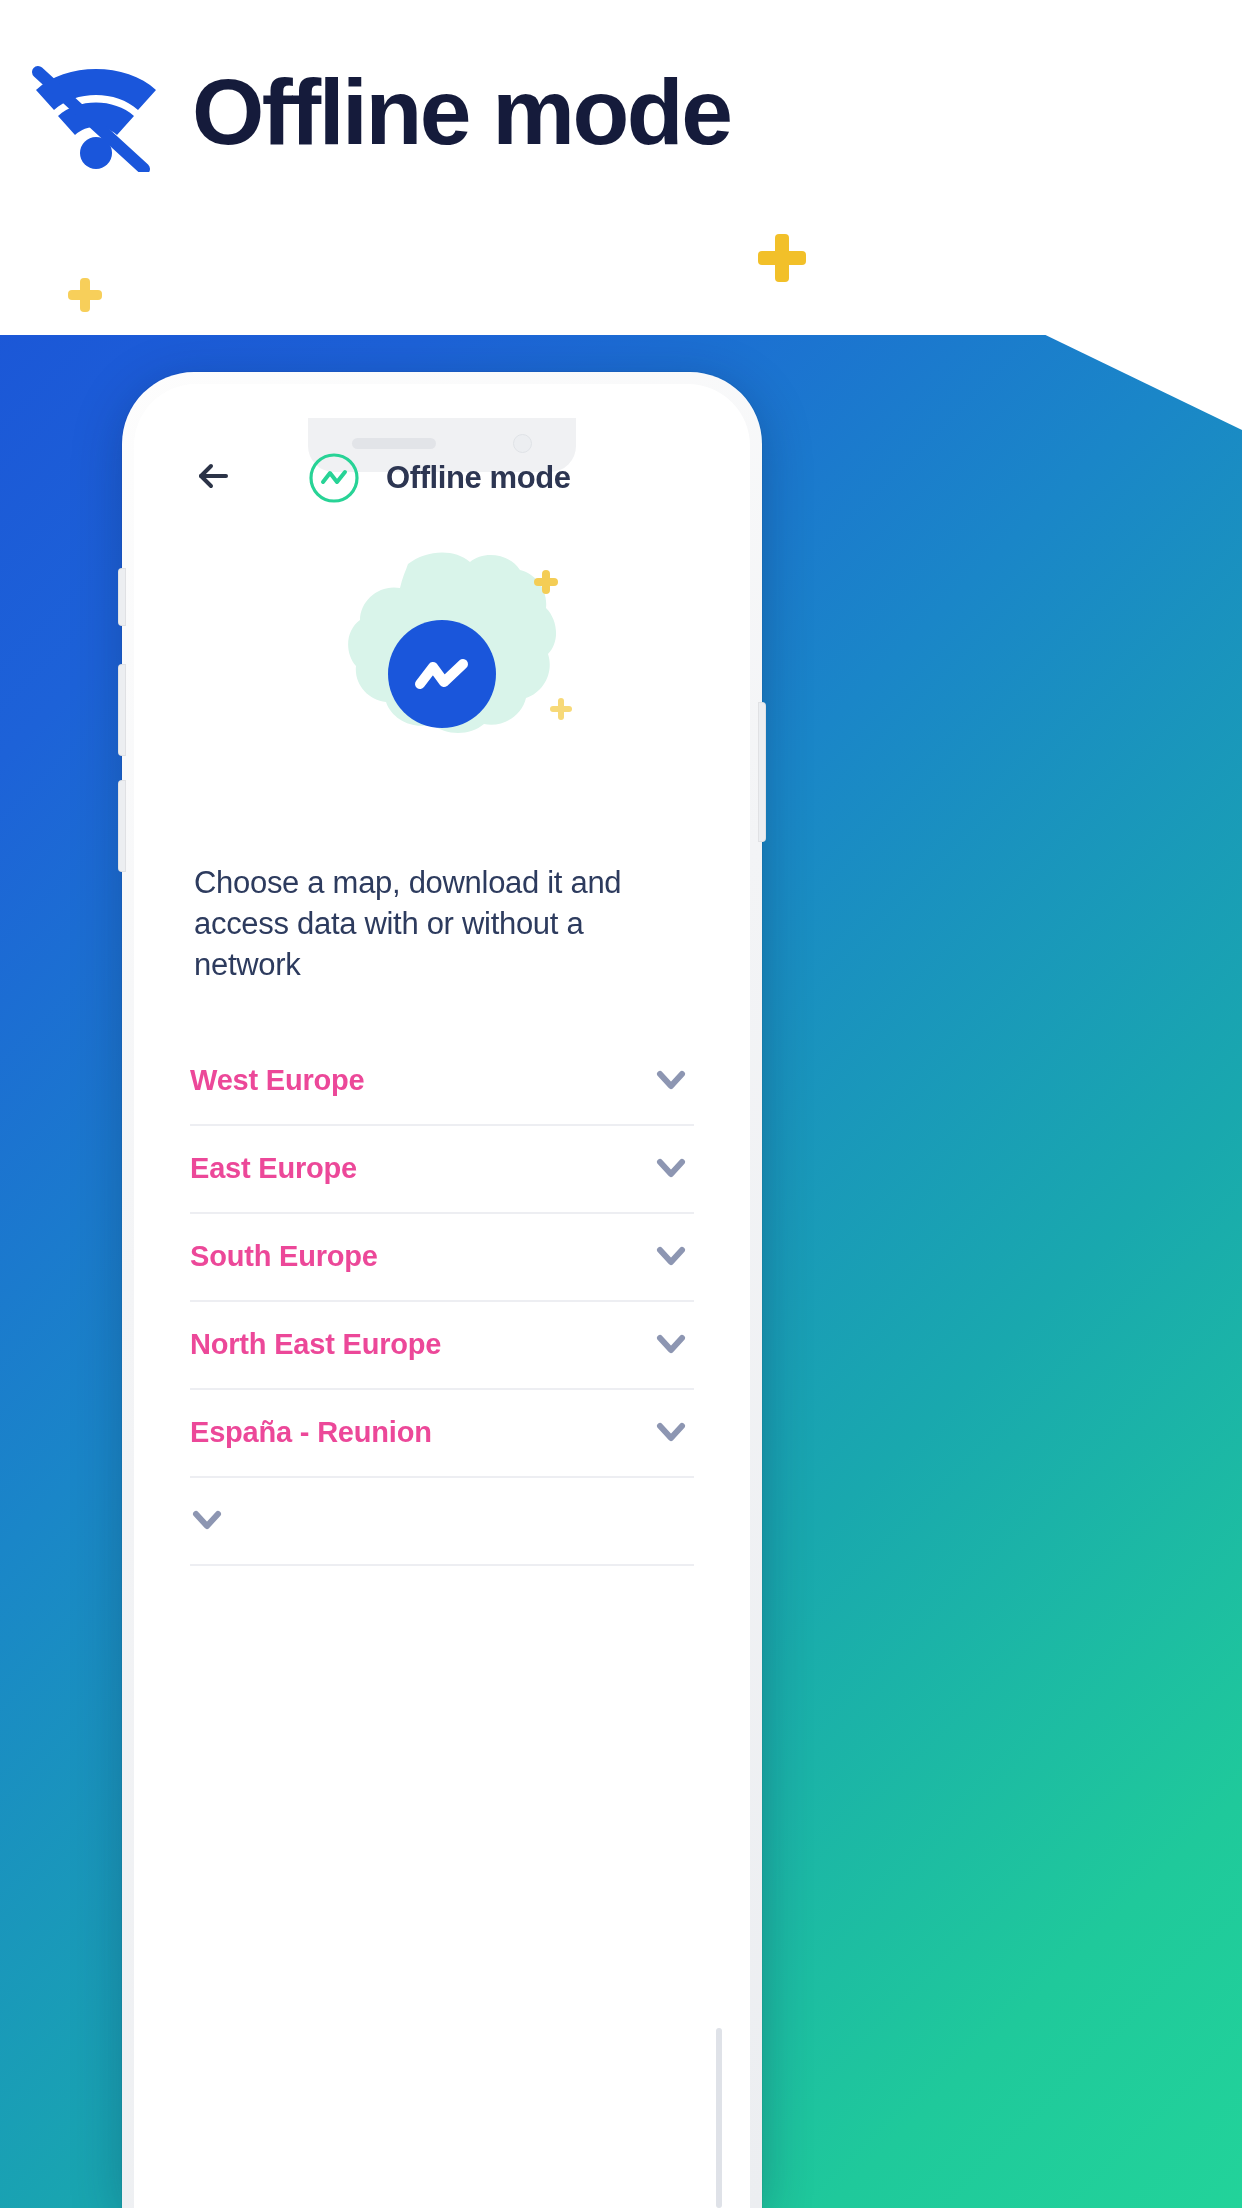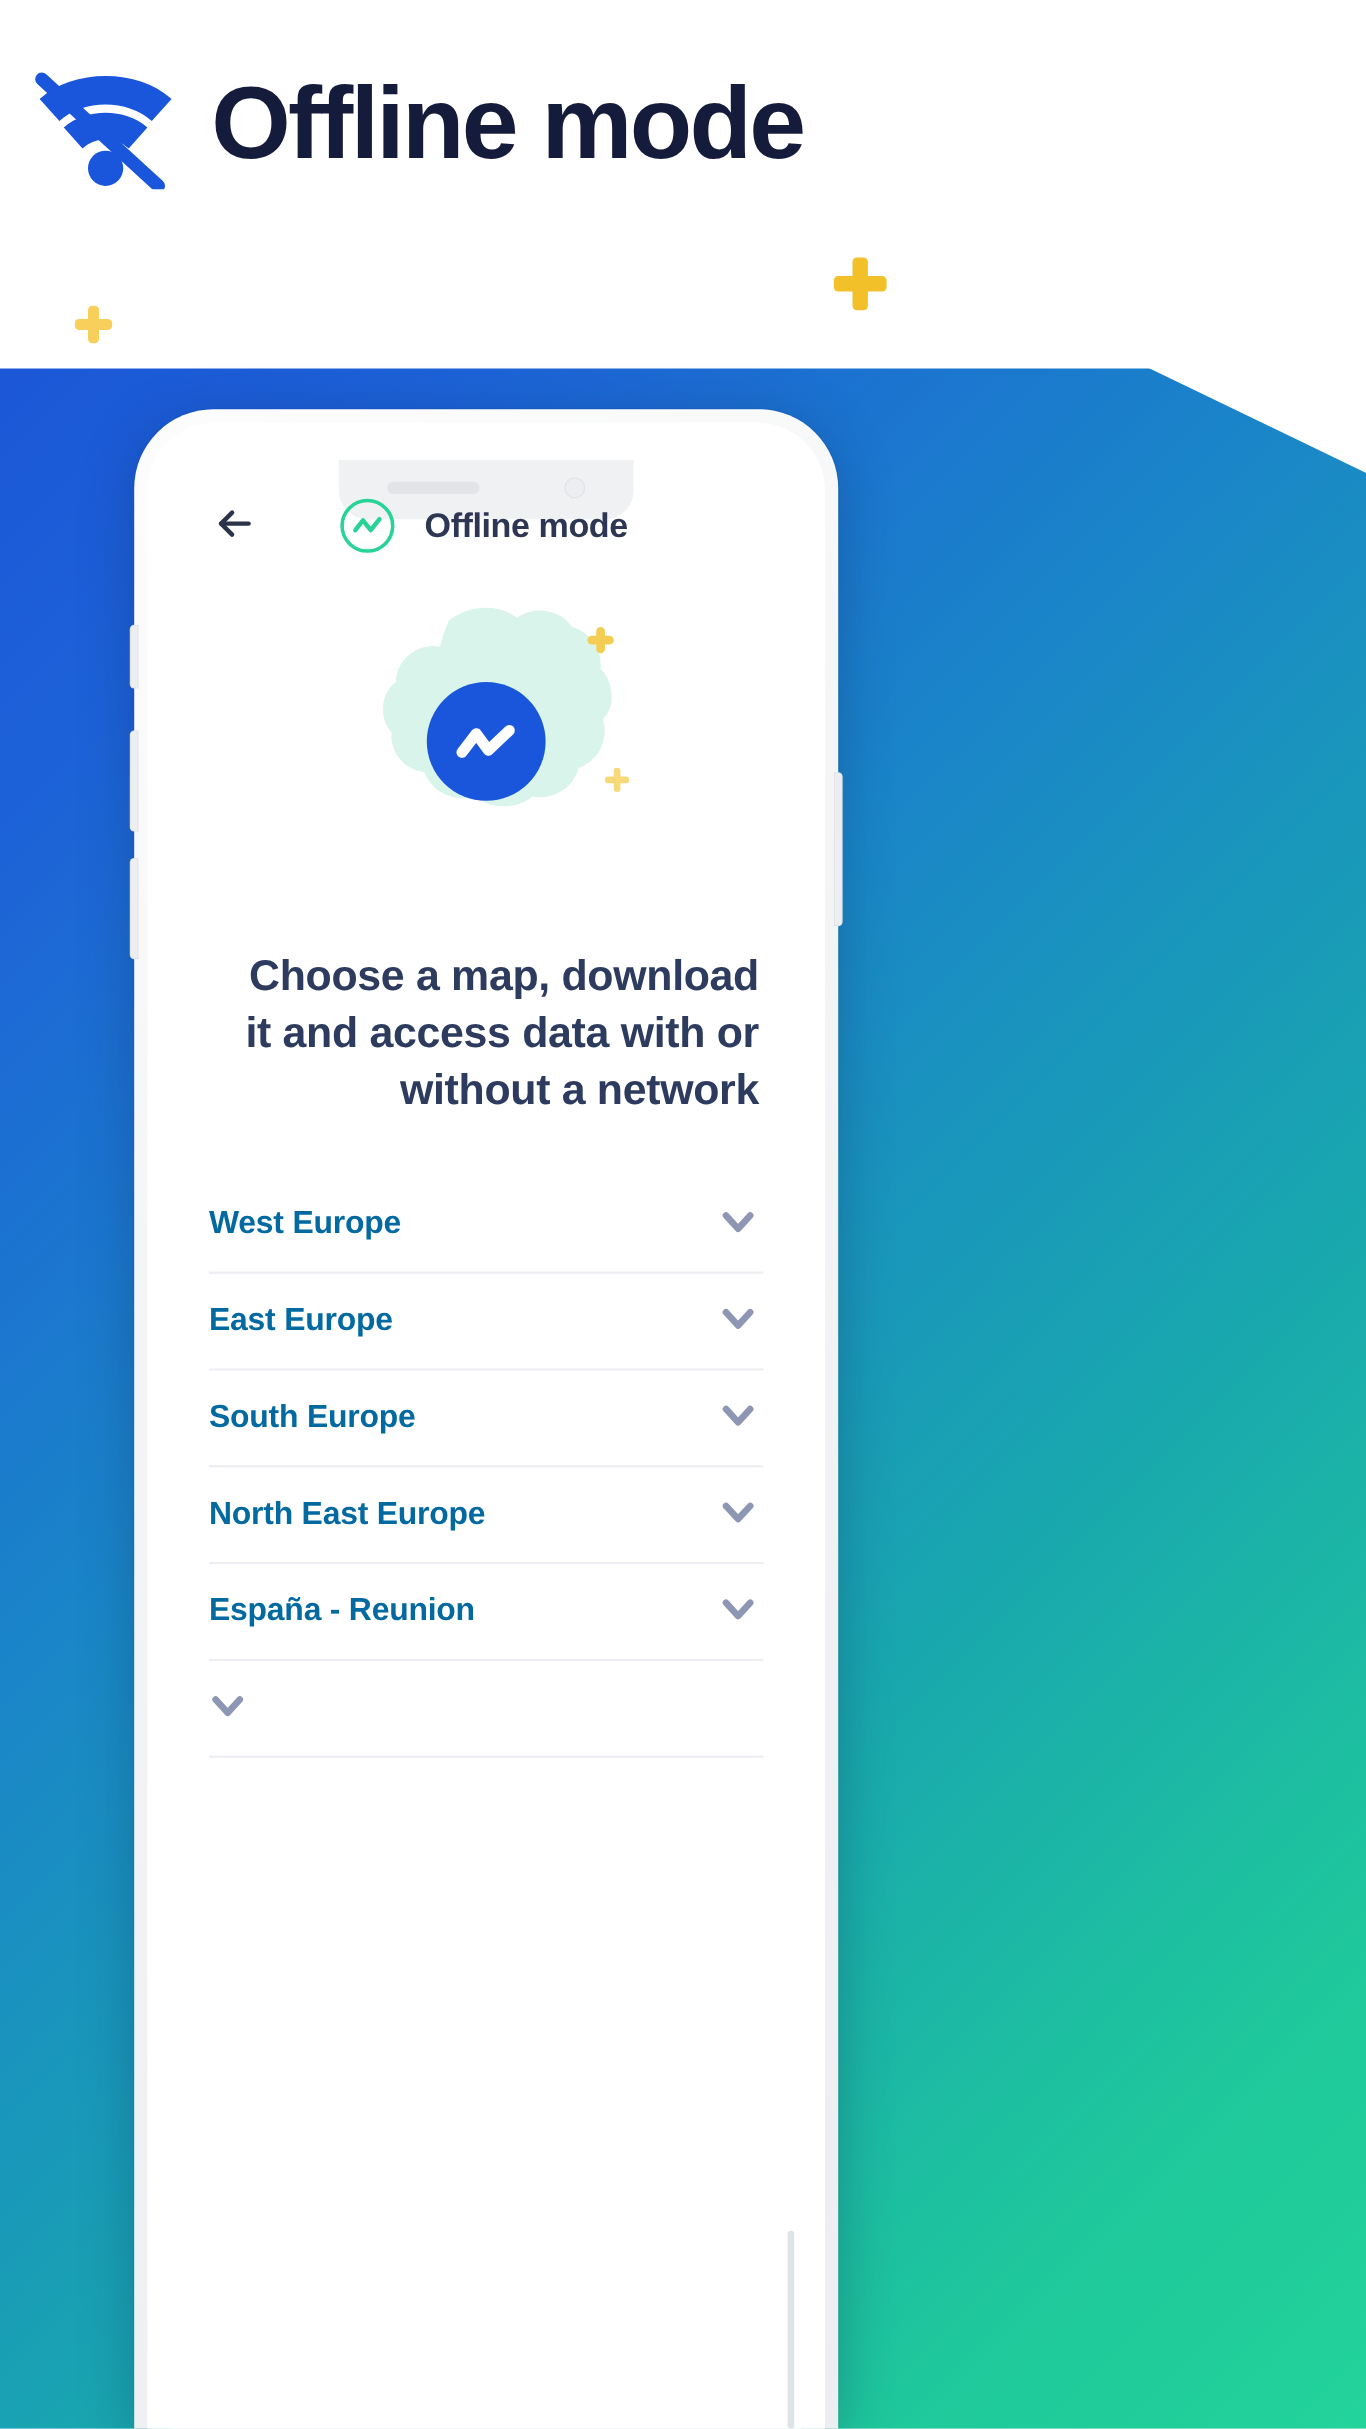--- a/index.html
+++ b/index.html
@@ -117,8 +117,8 @@
 
   
   #subtitle{
-    margin:24px 38px 0; text-align:right;
-    font-size:39px; font-weight:700; color:#2d3b5e;
+    margin:24px 38px 0; text-align:left;
+    font-size:31px; font-weight:400; color:#2d3b5e;
     line-height:1.33; letter-spacing:-.3px;
   }
 

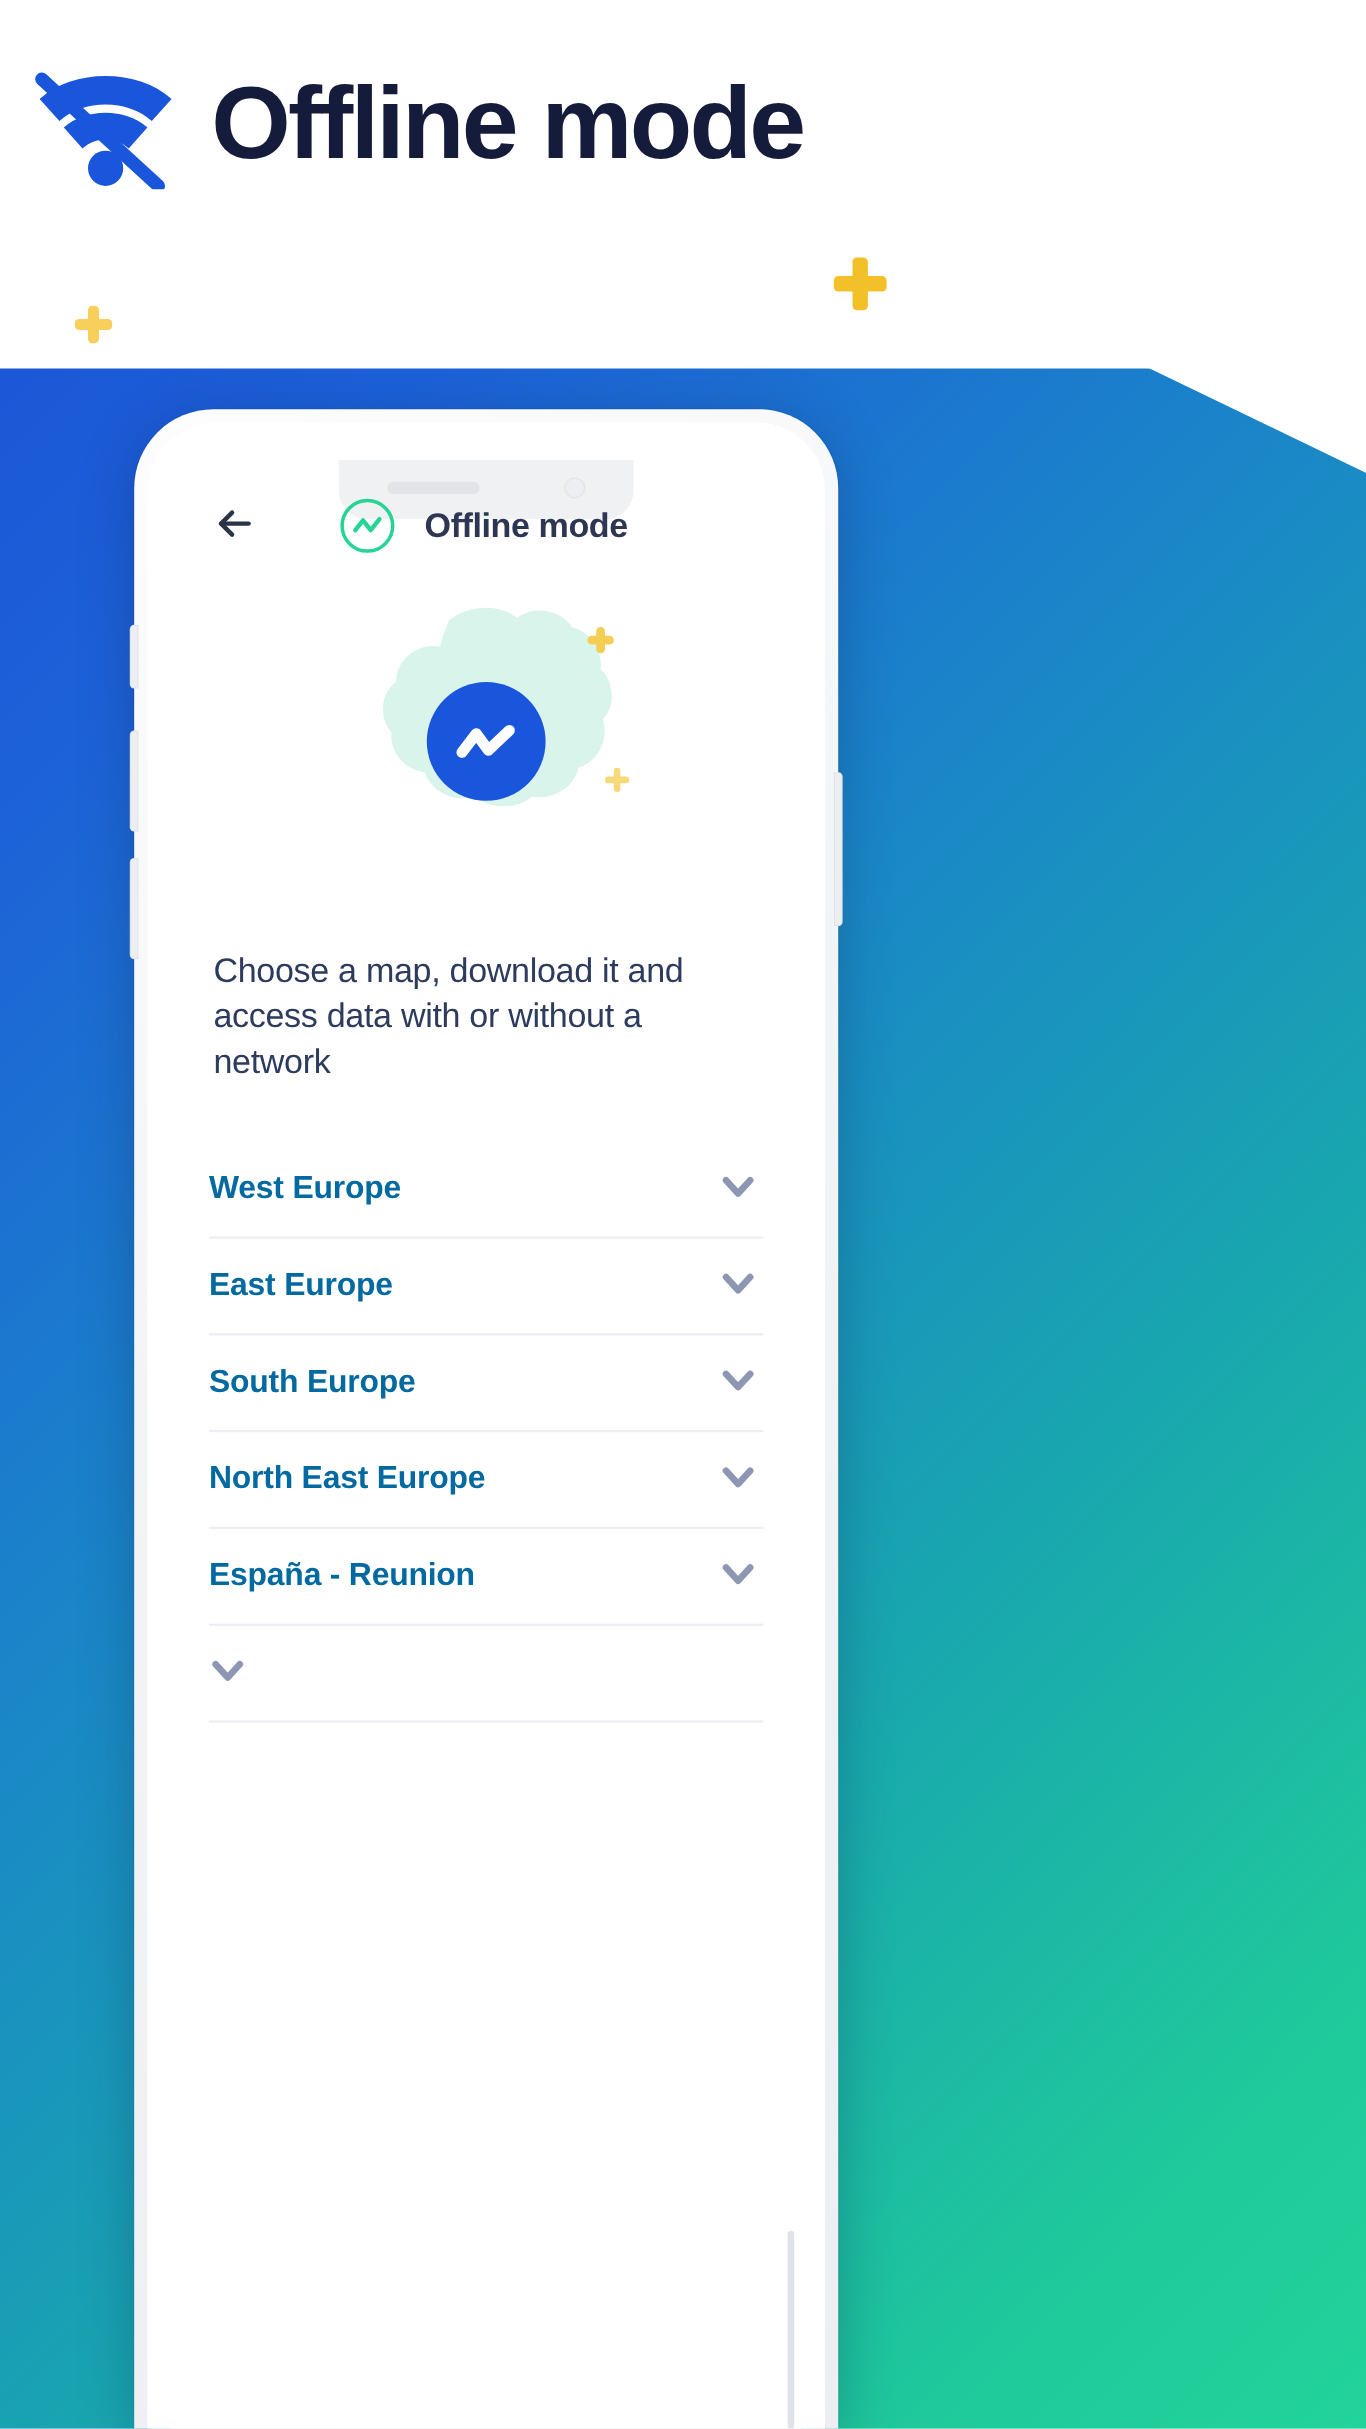--- a/index.html
+++ b/index.html
@@ -129,7 +129,7 @@
     height:88px; border-bottom:2px solid #edeef2;
   }
   .region-label{
-    font-size:29px; font-weight:700; color:#0369a1; letter-spacing:-.2px;
+    font-size:29px; font-weight:700; color:#ec4899; letter-spacing:-.2px;
   }
   .chevron{ width:34px; height:34px; margin-right:6px; }
 

